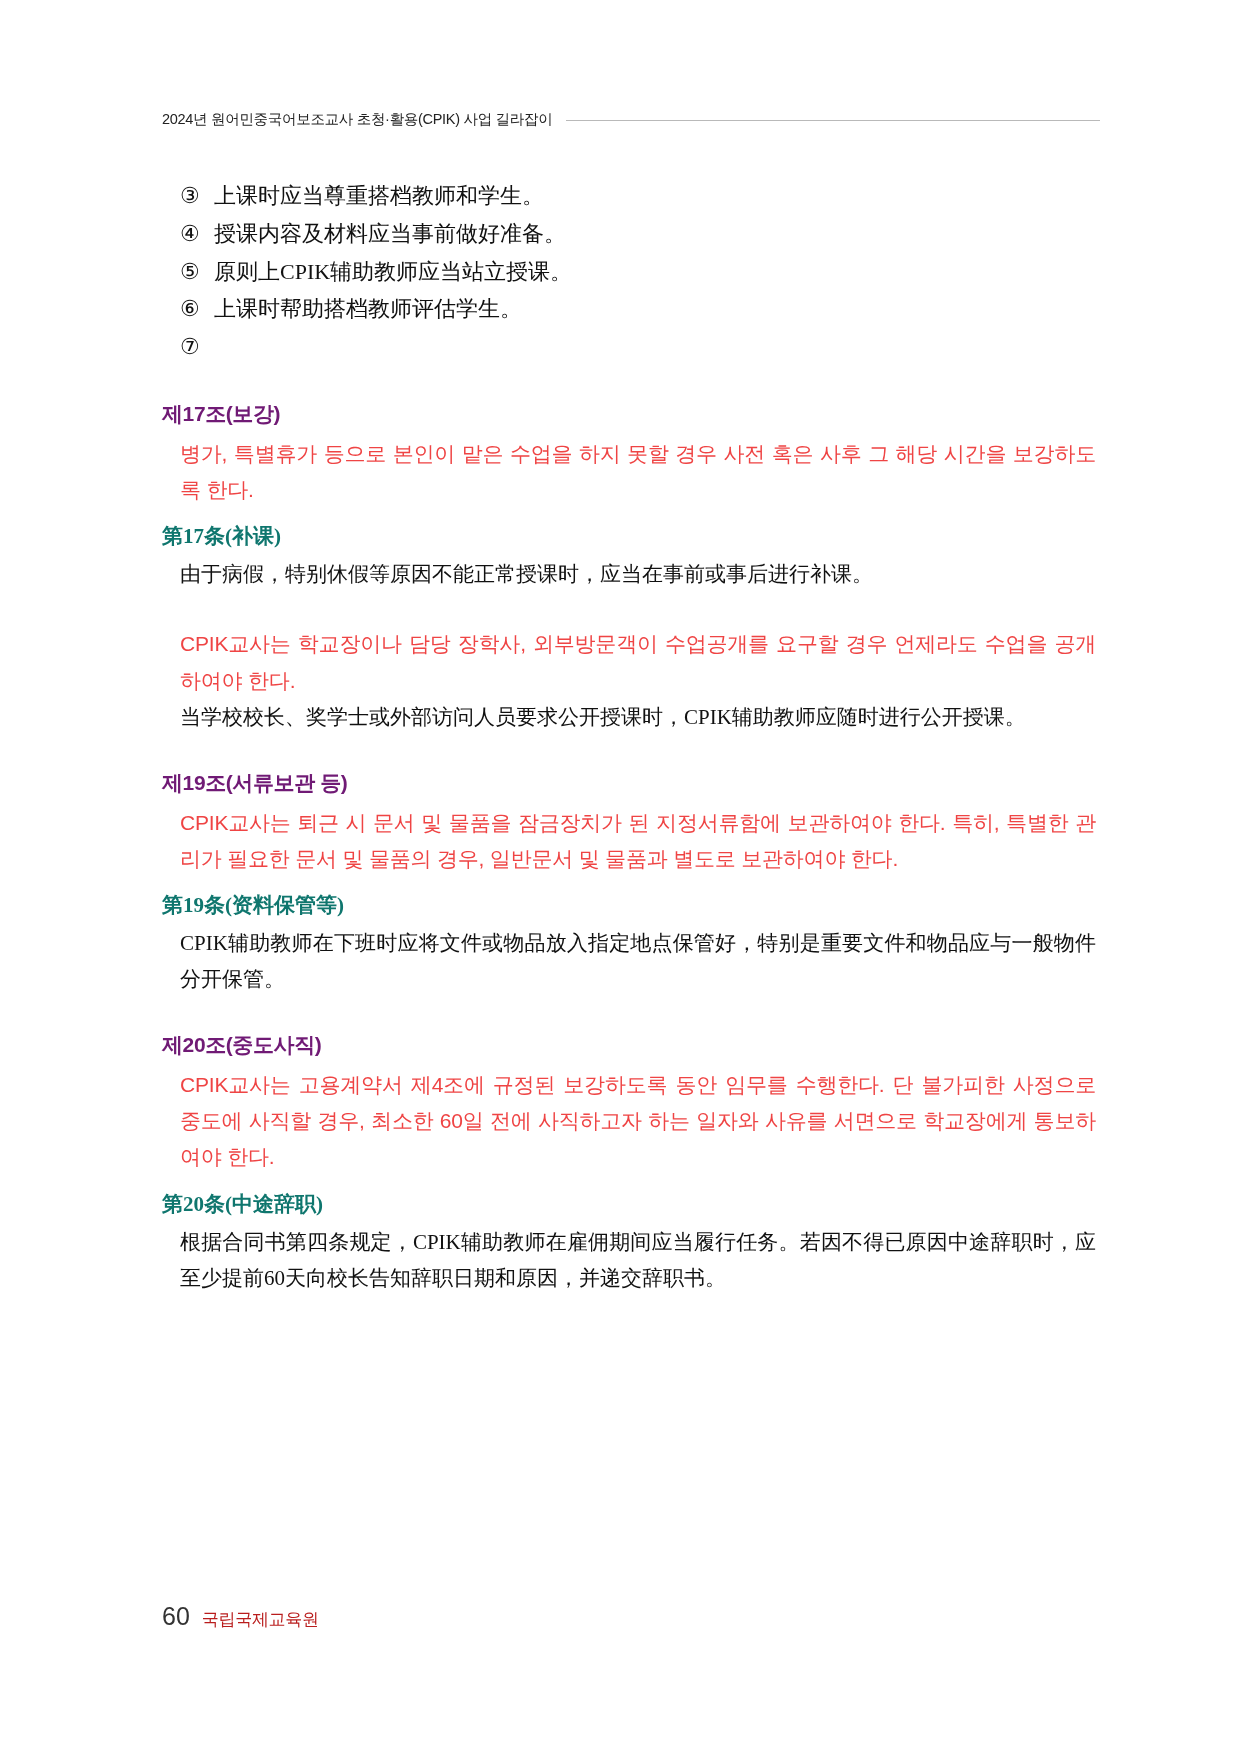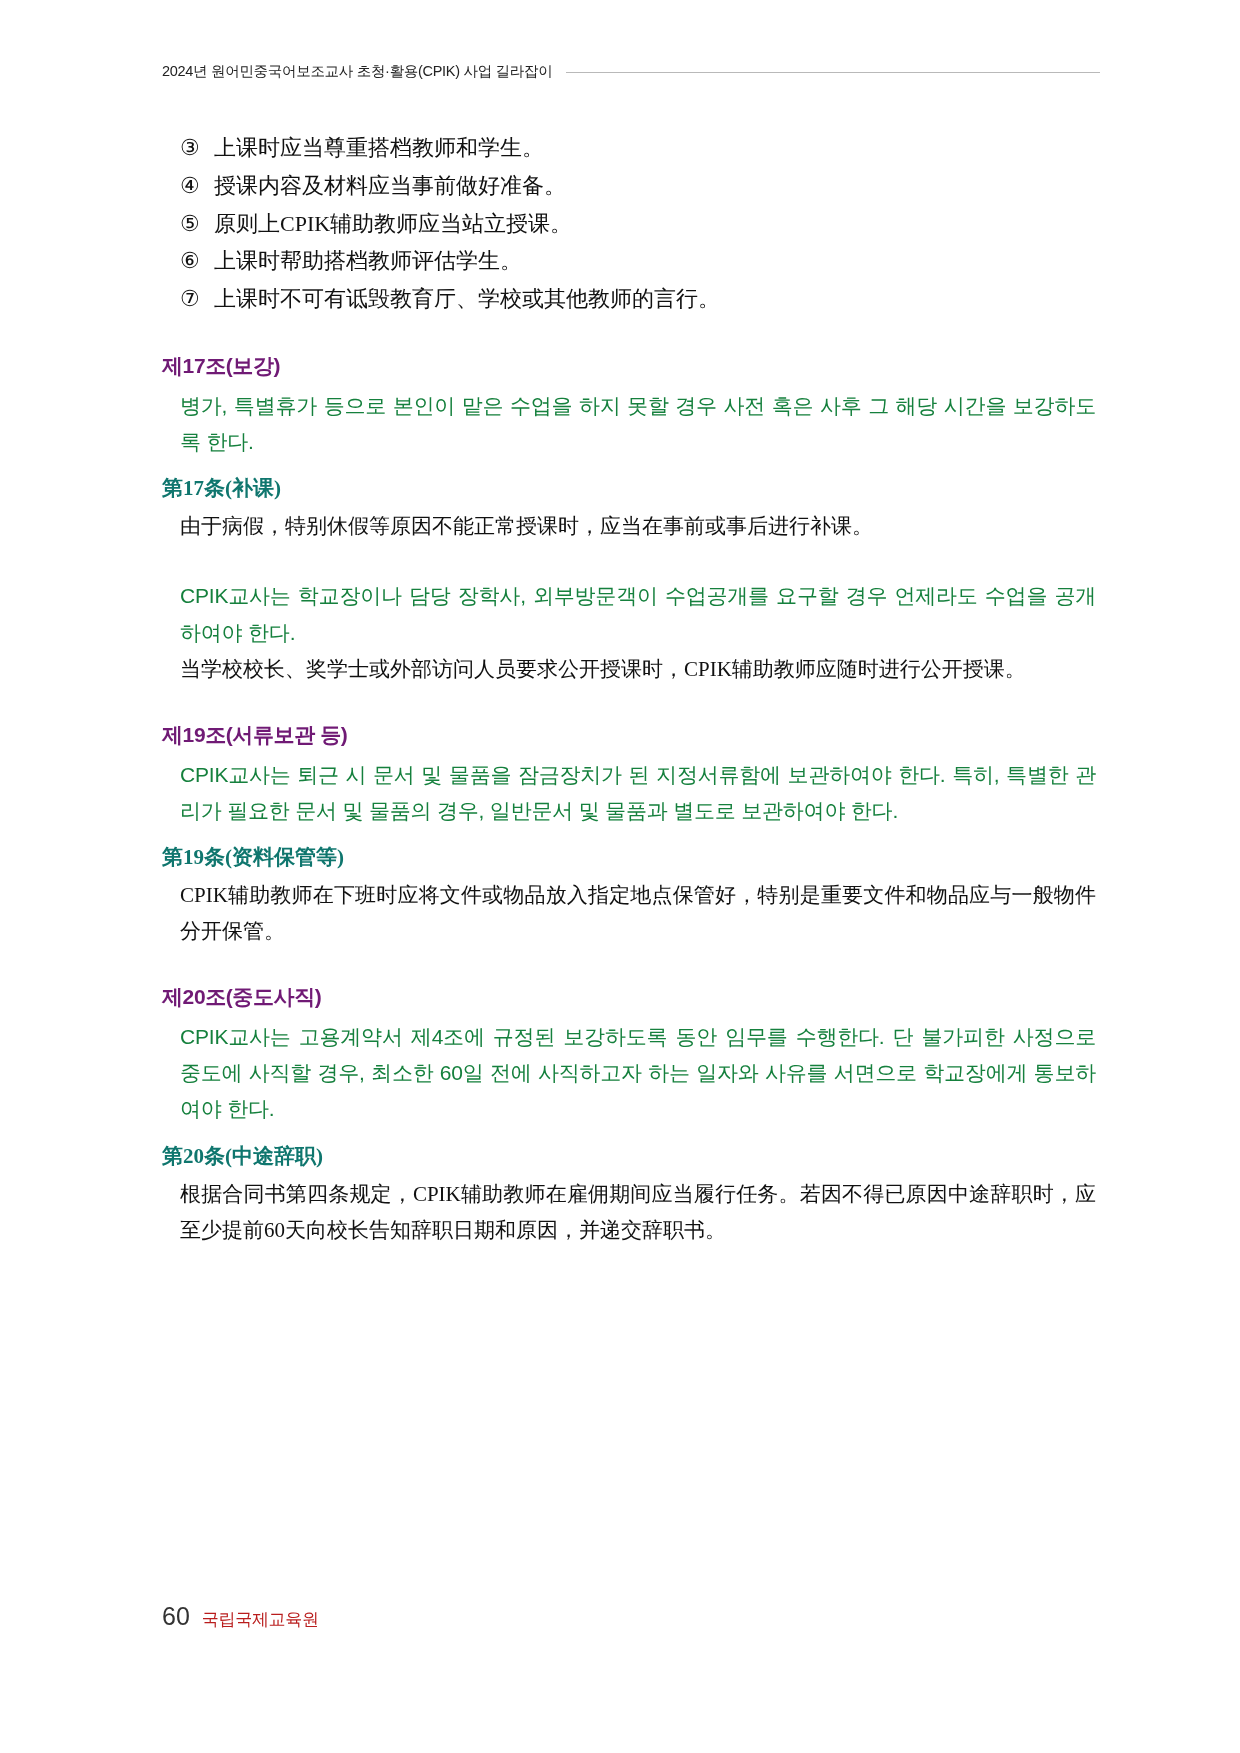--- a/index.html
+++ b/index.html
@@ -21,7 +21,7 @@
     width: 1240px;
     height: 1753px;
     box-sizing: border-box;
-    padding: 62px 140px 80px 140px;
+    padding: 110px 140px 80px 140px;
   }
 
   

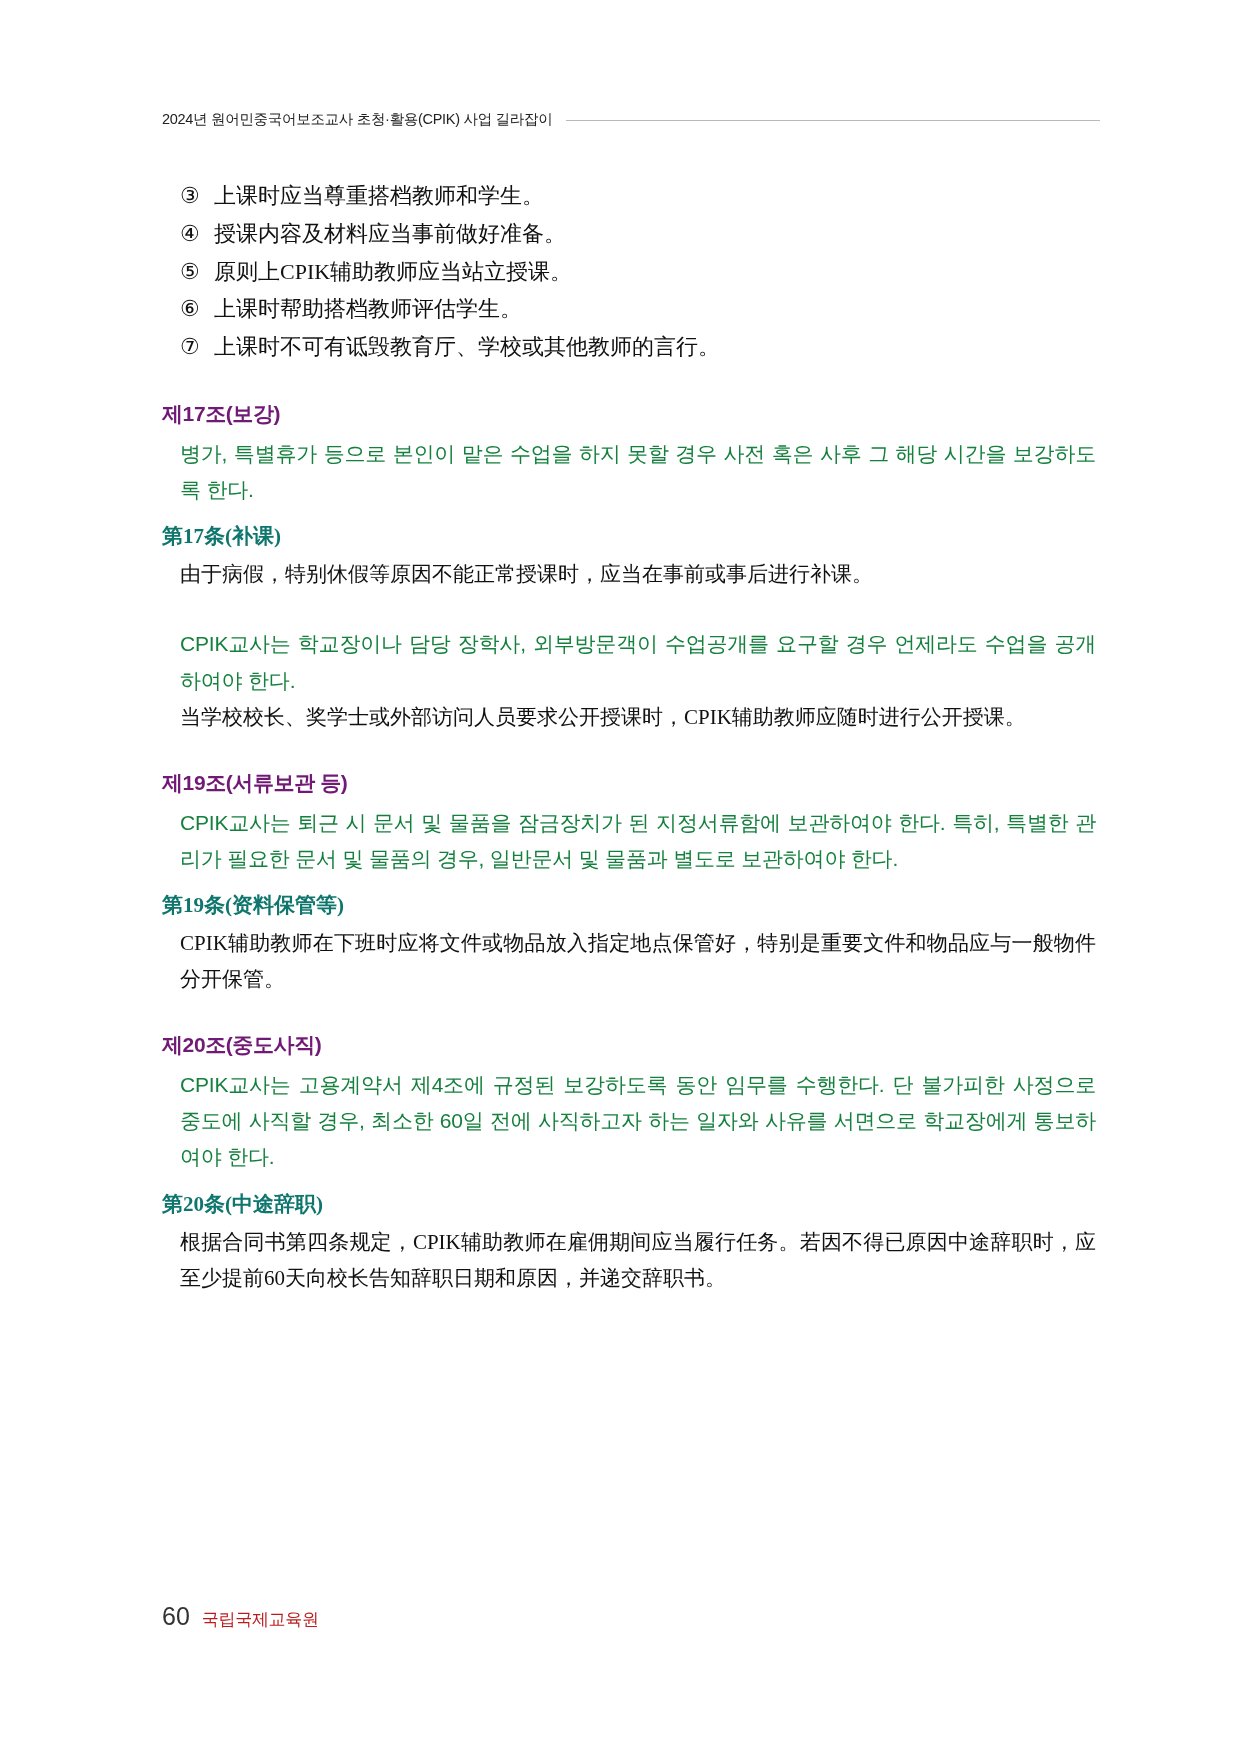--- a/index.html
+++ b/index.html
@@ -163,7 +163,6 @@
       </li>
       <li>
         <span class="num-marker">⑦</span>
-        <span>上课时不可有诋毁教育厅、学校或其他教师的言行。</span>
       </li>
     </ul>
 

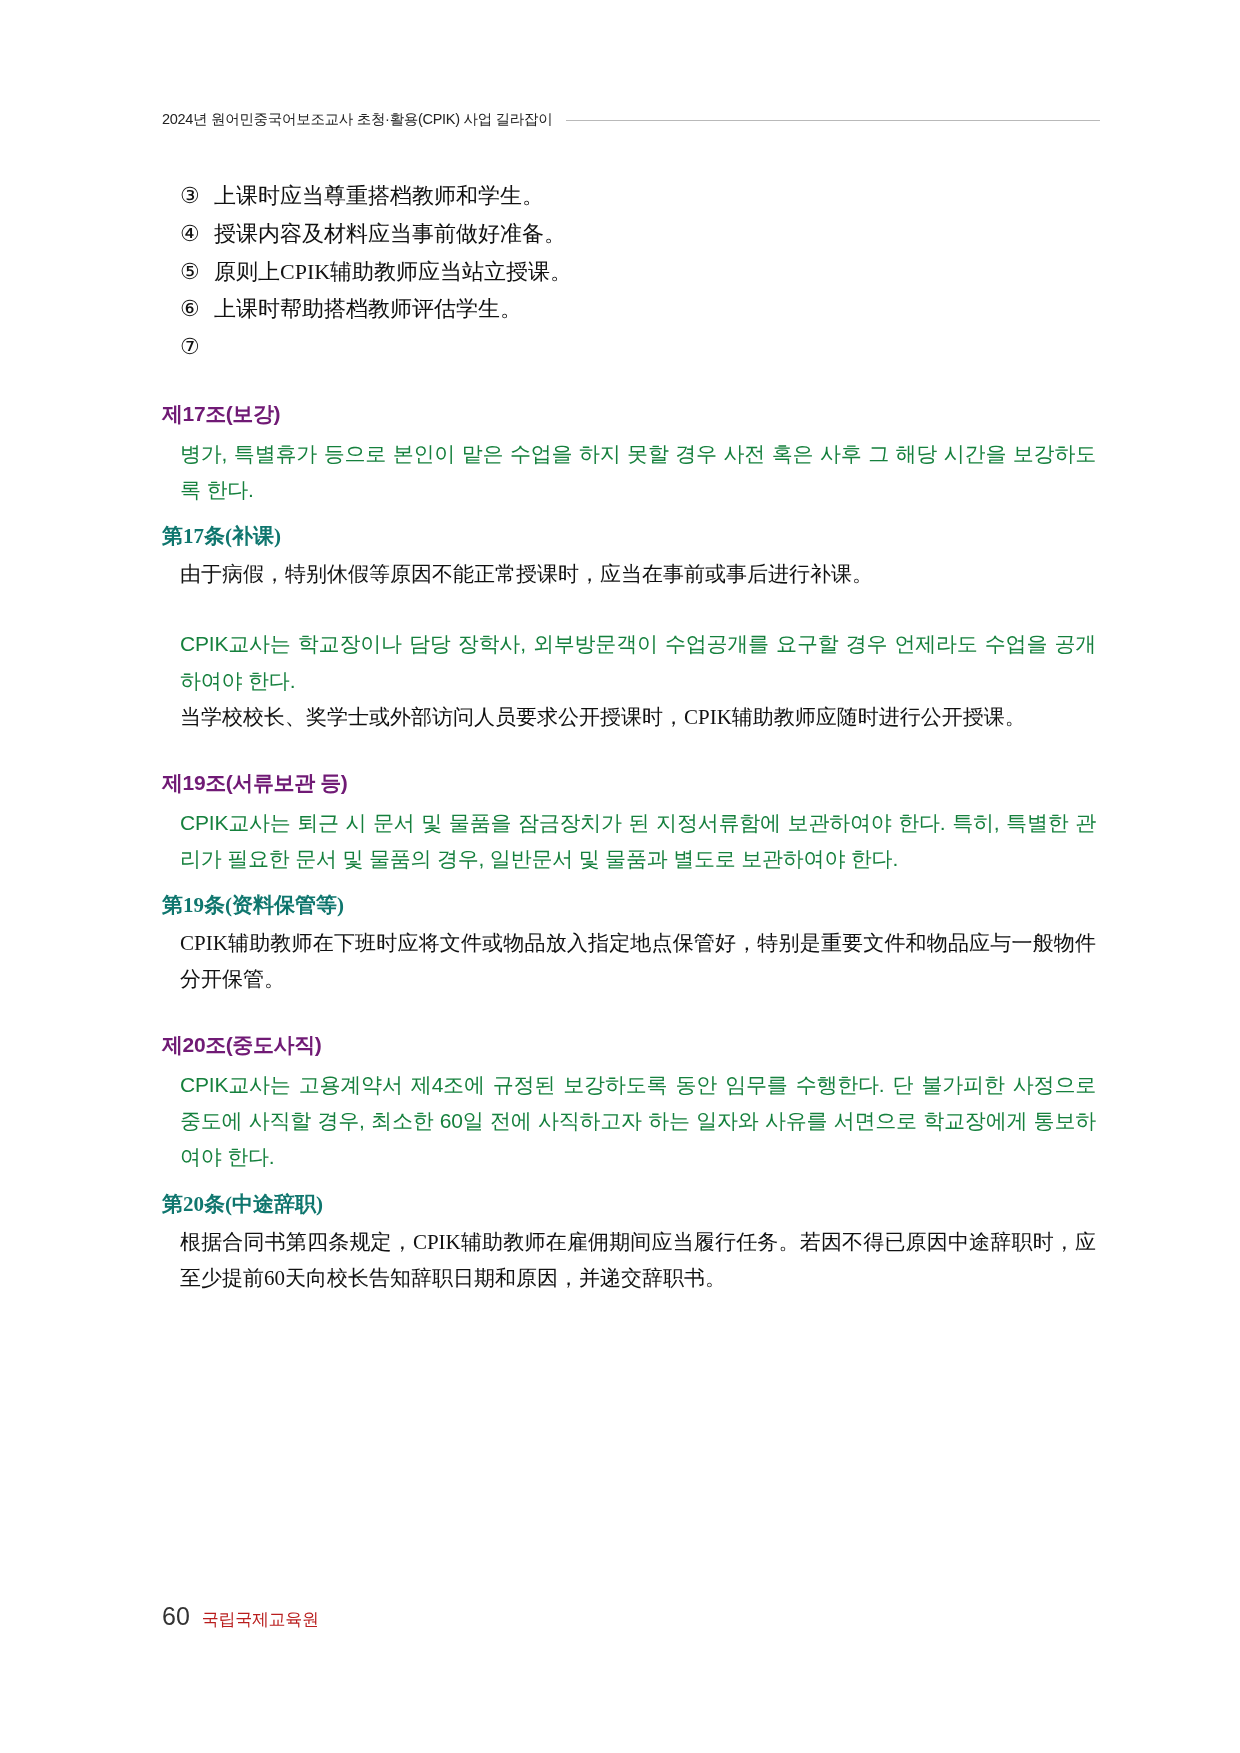--- a/index.html
+++ b/index.html
@@ -86,7 +86,7 @@
     font-family: "Liberation Sans", "DejaVu Sans", sans-serif;
     font-size: 21px;
     line-height: 1.72;
-    color: #15803d;
+    color: #ef4444;
     text-align: justify;
     text-justify: inter-word;
     margin-left: 18px;

